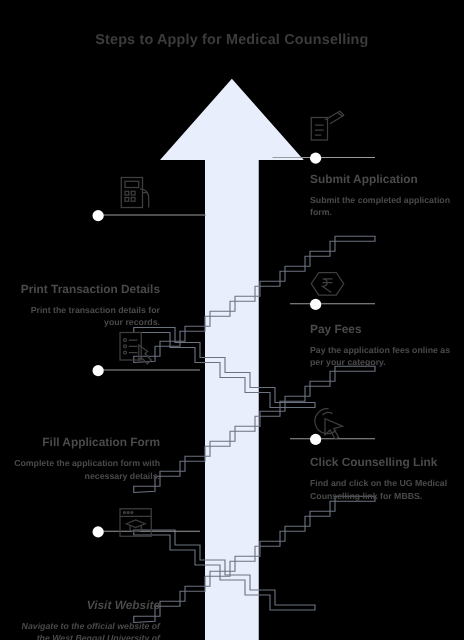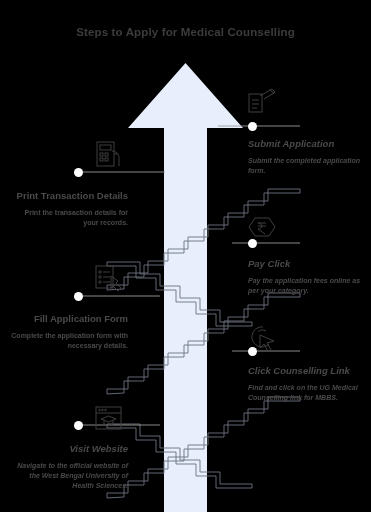--- a/index.html
+++ b/index.html
@@ -43,7 +43,7 @@
     position: absolute;
     width: 118px;
   }
-  .step.right { text-align: left; font-style: italic; }
+  .step.right { text-align: left; }
   .step.left  { text-align: right; }
   .step-title {
     font-size: 9.5px;

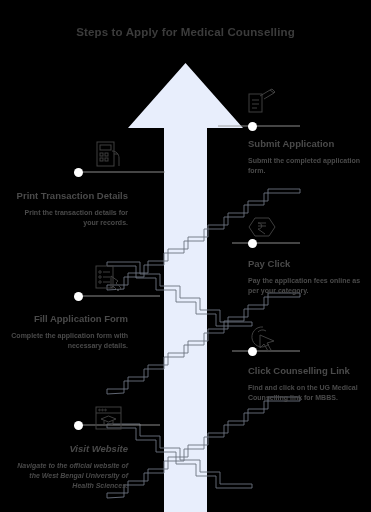--- a/index.html
+++ b/index.html
@@ -44,7 +44,7 @@
     width: 118px;
   }
   .step.right { text-align: left; }
-  .step.left  { text-align: right; }
+  .step.left  { text-align: right; margin-top: 36px; }
   .step-title {
     font-size: 9.5px;
     font-weight: bold;

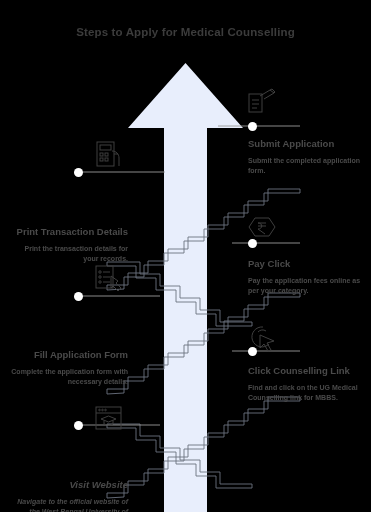--- a/index.html
+++ b/index.html
@@ -214,7 +214,7 @@
   </div>
 
   <div class="step right" style="left:248px; top:258px;">
-    <p class="step-title">Pay Click</p>
+    <p class="step-title">Pay Fees</p>
     <p class="step-desc">Pay the application fees online as per your category.</p>
   </div>
 

